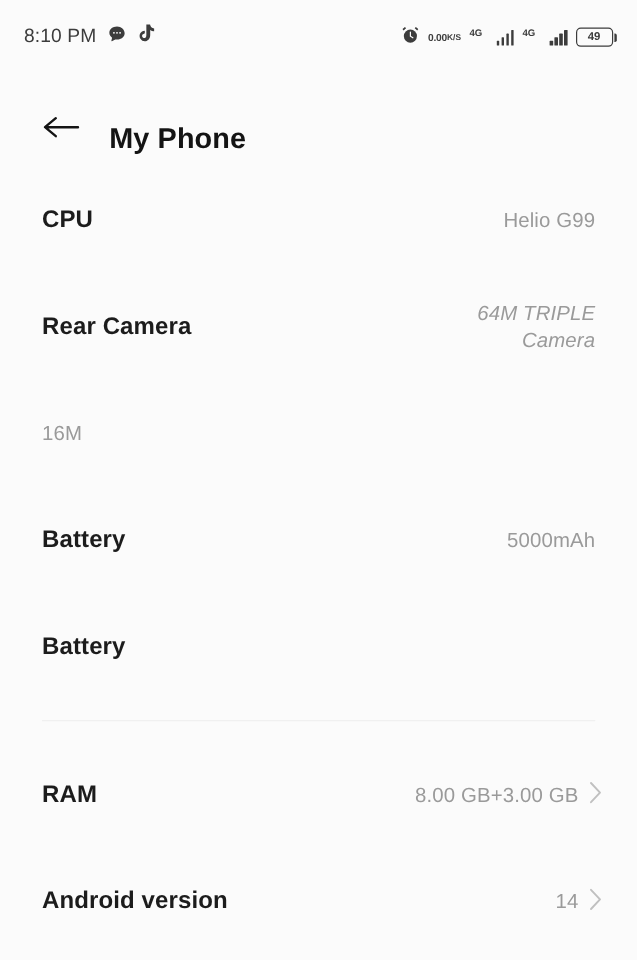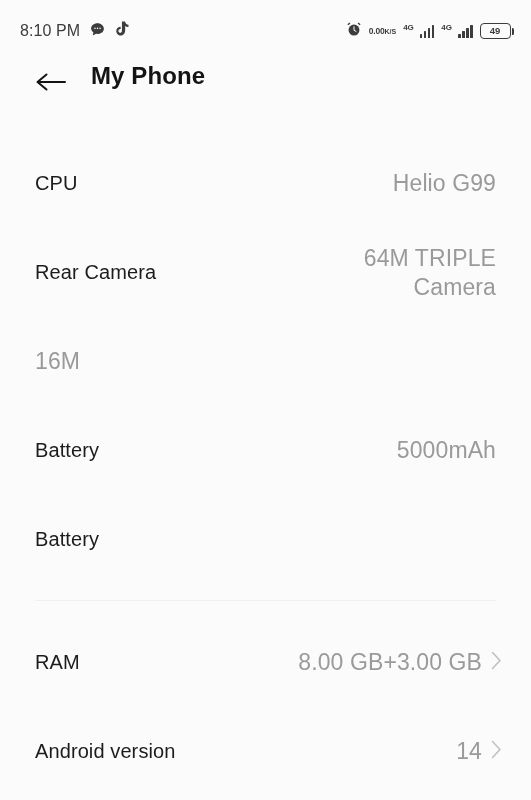--- a/index.html
+++ b/index.html
@@ -57,7 +57,7 @@
   .signal-group {
     display: flex;
     align-items: flex-start;
-    gap: 6px;
+    gap: 12px;
   }
   .sig-label {
     font-size: 8px;

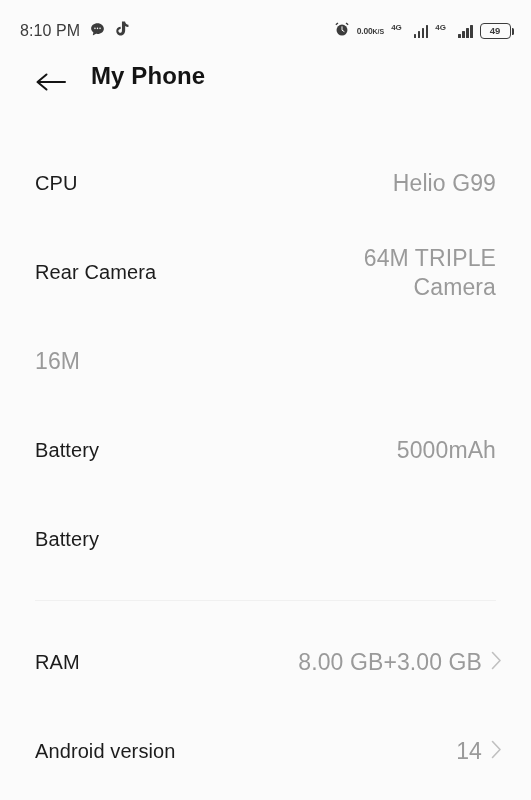--- a/index.html
+++ b/index.html
@@ -118,7 +118,7 @@
     width: 531px;
     height: 68px;
     display: flex;
-    align-items: flex-start;
+    align-items: flex-end;
     padding-left: 27px;
     box-sizing: border-box;
   }

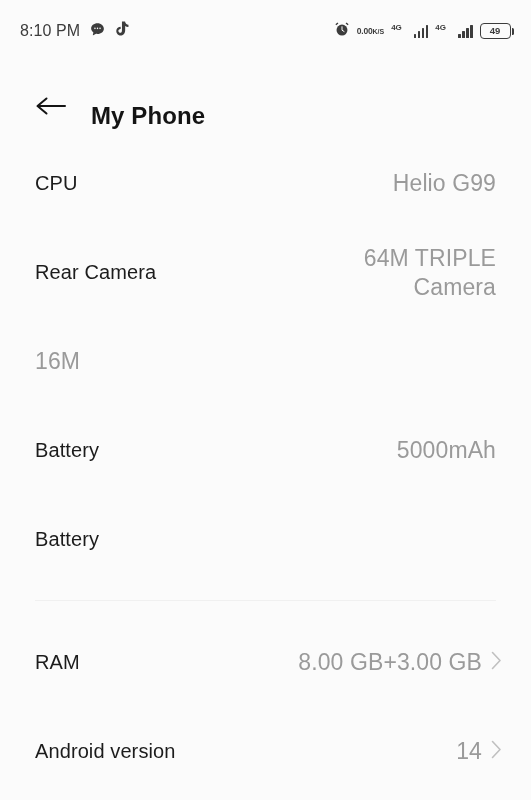--- a/index.html
+++ b/index.html
@@ -157,6 +157,7 @@
     color: #1c1c1c;
     letter-spacing: 0.1px;
     white-space: nowrap;
+    font-weight: bold;
   }
   .row-right {
     display: flex;

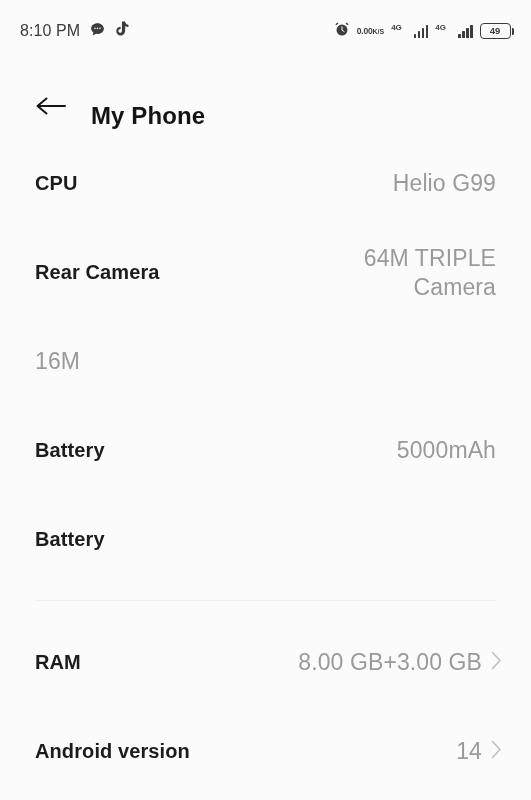--- a/index.html
+++ b/index.html
@@ -166,7 +166,7 @@
     max-width: 280px;
   }
   .row-value {
-    font-size: 23px;
+    font-size: 17px;
     color: #9a9a9a;
     text-align: right;
     line-height: 1.25;

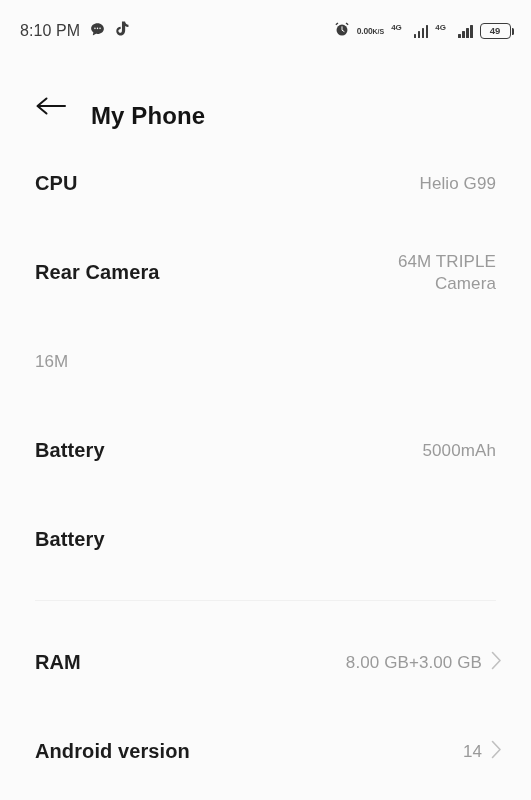--- a/index.html
+++ b/index.html
@@ -271,7 +271,7 @@
   <div class="row">
     <span class="row-label">Rear Camera</span>
     <div class="row-right">
-      <span class="row-value" style="max-width:140px;">64M TRIPLE Camera</span>
+      <span class="row-value" style="max-width:140px;font-style:italic;">64M TRIPLE Camera</span>
     </div>
   </div>
 

